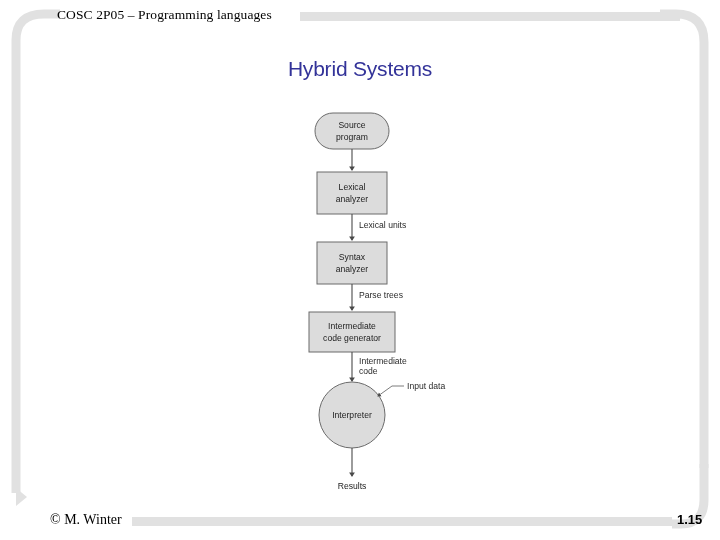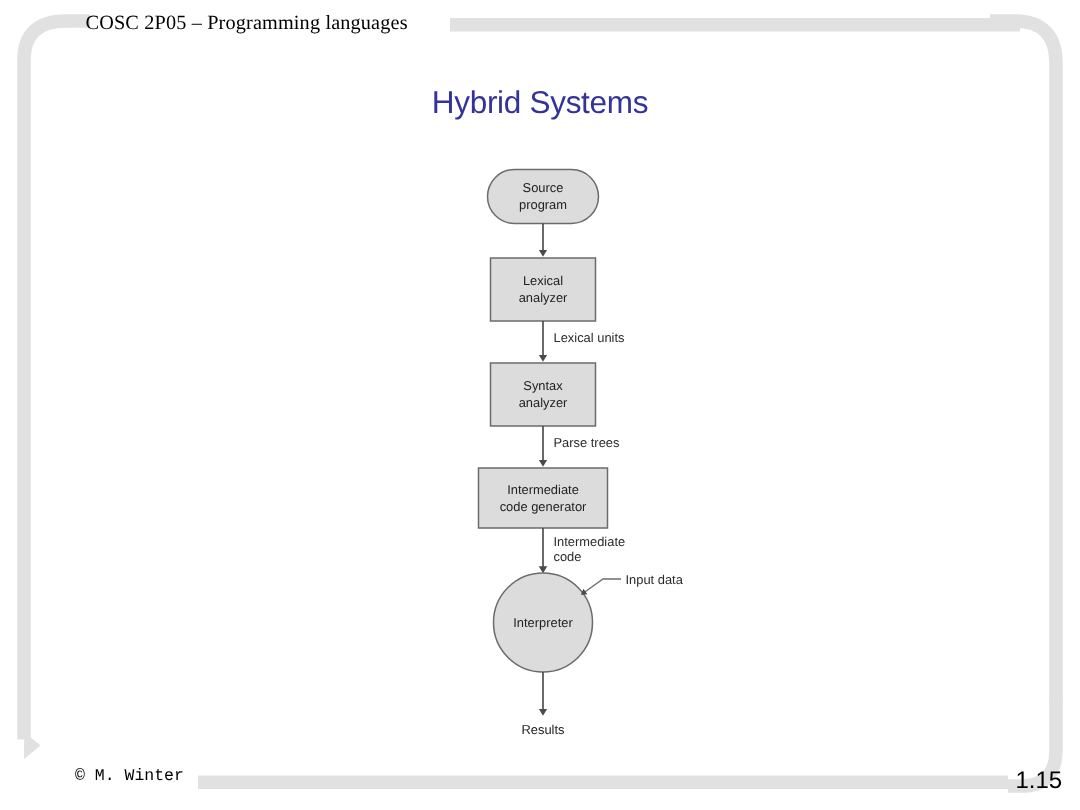--- a/index.html
+++ b/index.html
@@ -67,7 +67,7 @@
   
   .diagram {
     position: absolute;
-    left: 262px;
+    left: 252px;
     top: 100px;
     width: 250px;
     height: 400px;

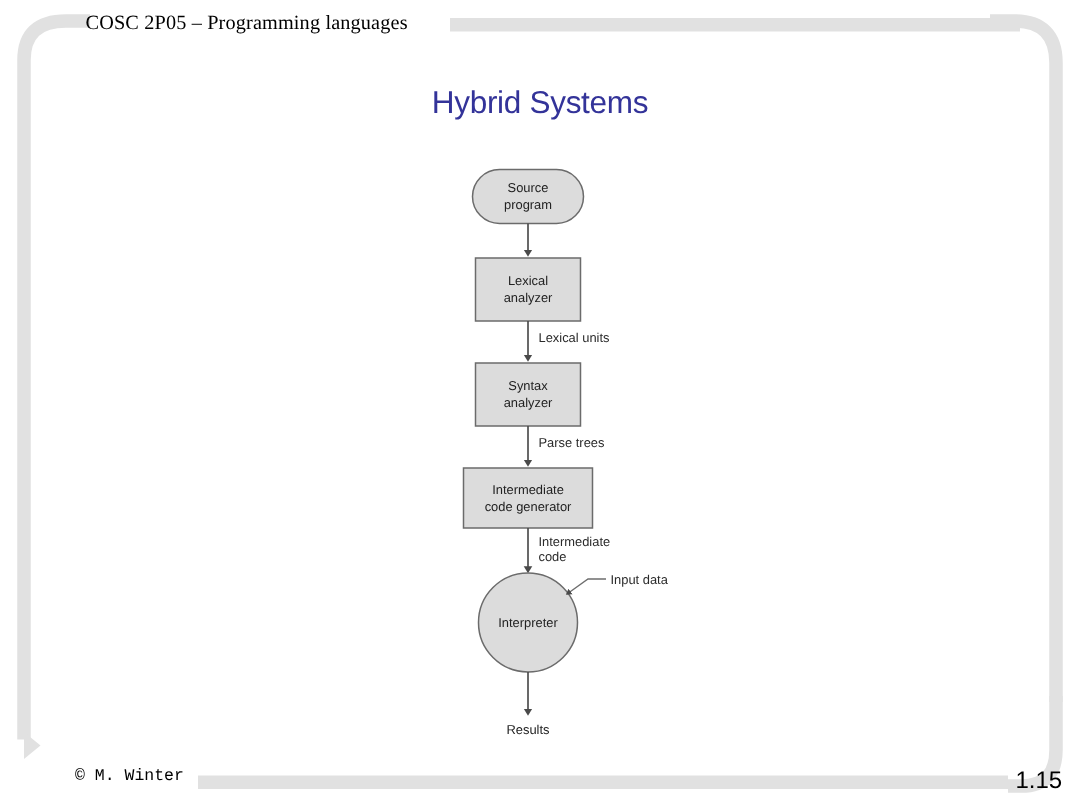--- a/index.html
+++ b/index.html
@@ -108,8 +108,8 @@
     position: absolute;
     left: 50px;
     top: 512px;
-    font-family: Liberation Mono, monospace;
-    font-size: 11px;
+    font-family: Liberation Serif, serif;
+    font-size: 14px;
     color: #000000;
     white-space: nowrap;
   }

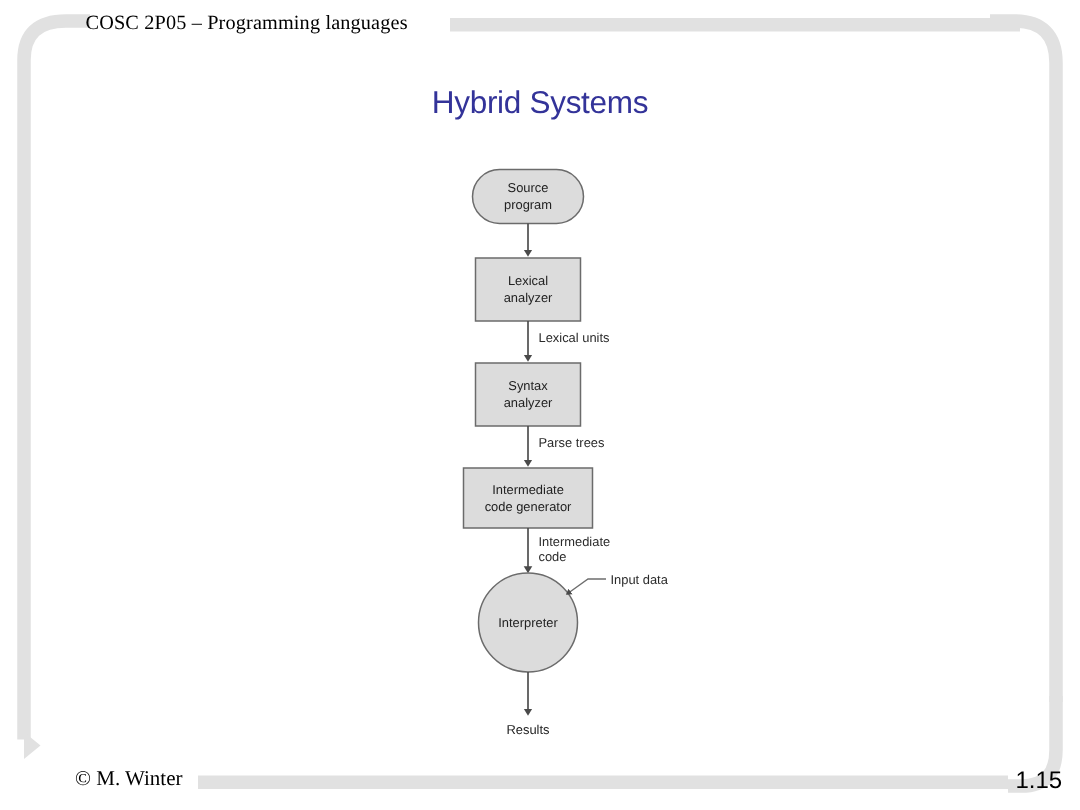--- a/index.html
+++ b/index.html
@@ -126,9 +126,10 @@
     left: 677px;
     top: 512px;
     font-family: "Liberation Sans", sans-serif;
-    font-size: 16px;
+    font-size: 13px;
     color: #000000;
     white-space: nowrap;
+    font-weight: bold;
   }
 </style>
 </head>

